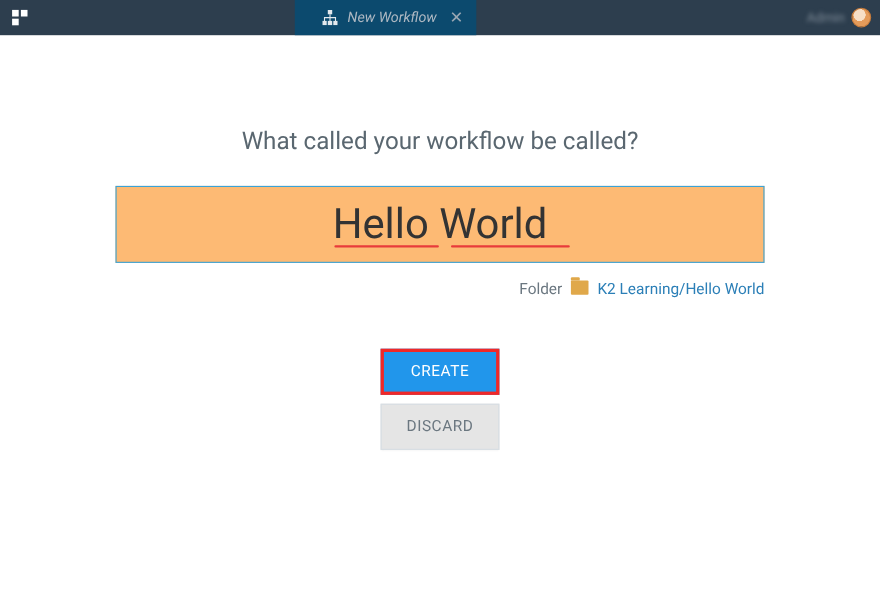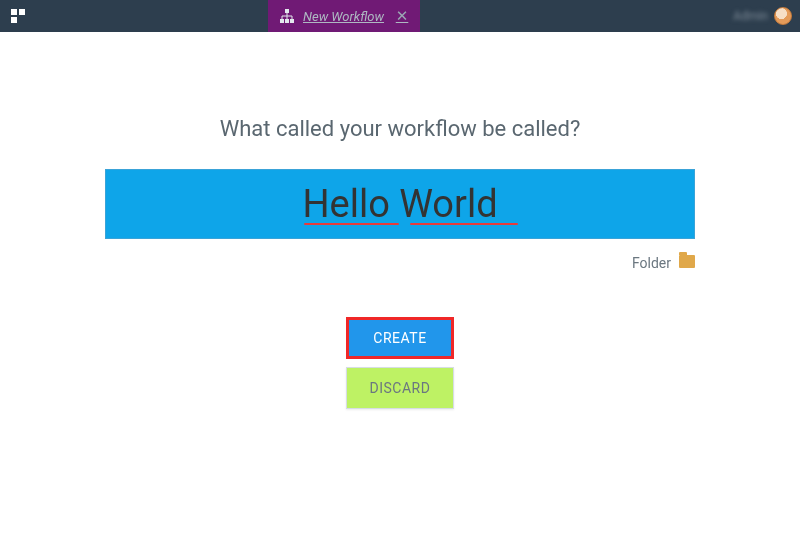--- a/index.html
+++ b/index.html
@@ -28,14 +28,13 @@
     .tab {
       display: flex;
       align-items: center;
-      background: #701a75;
+      background: #0c4a6e;
       height: 32px;
-      padding: 0 10px 0 11px;
+      padding: 0 10px 0 24px;
       margin-left: 240px;
       color: #aeb8c2;
       font-style: italic;
       font-size: 13px;
-      text-decoration: underline;
     }
     .tab-icon {
       display: inline-flex;

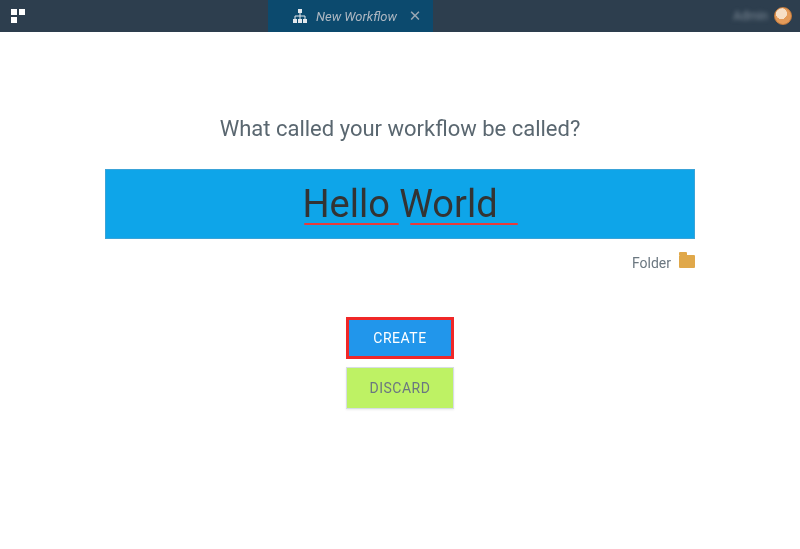--- a/index.html
+++ b/index.html
@@ -100,7 +100,7 @@
       outline: none;
       padding: 0 12px;
       font-family: inherit;
-      background: #0ea5e9;
+      background: #fdba74;
     }
     .name-wrap { position: relative; }
     .spell-underline {

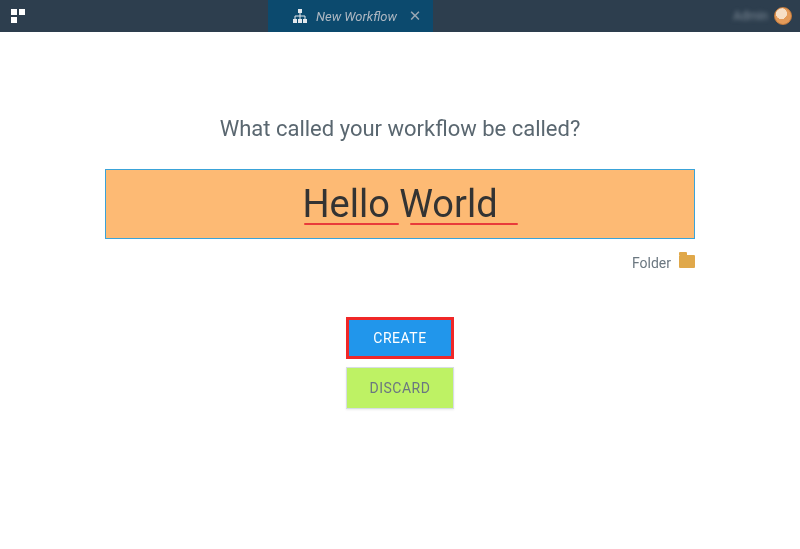--- a/index.html
+++ b/index.html
@@ -210,6 +210,7 @@
   <div class="folder-row">
     <span class="folder-label">Folder</span>
     <span class="folder-icon"></span>
+    <span class="folder-path">K2 Learning/Hello World</span>
   </div>
   <div class="buttons">
     <button class="btn btn-create">CREATE</button>

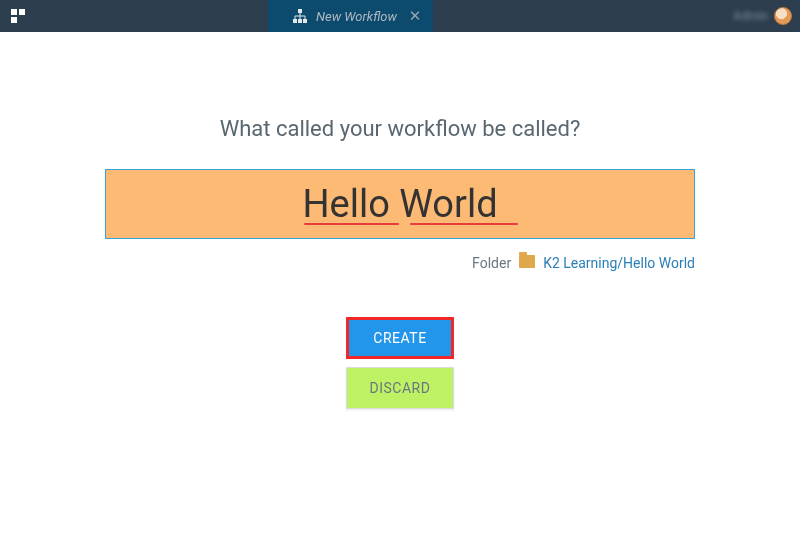--- a/index.html
+++ b/index.html
@@ -164,7 +164,7 @@
       border: 3px solid #f02828;
     }
     .btn-discard {
-      background: #bef264;
+      background: #e5e5e5;
       color: #6b7780;
       border: 1px solid #d6dde3;
       box-shadow: 0 1px 2px rgba(0,0,0,0.08);

